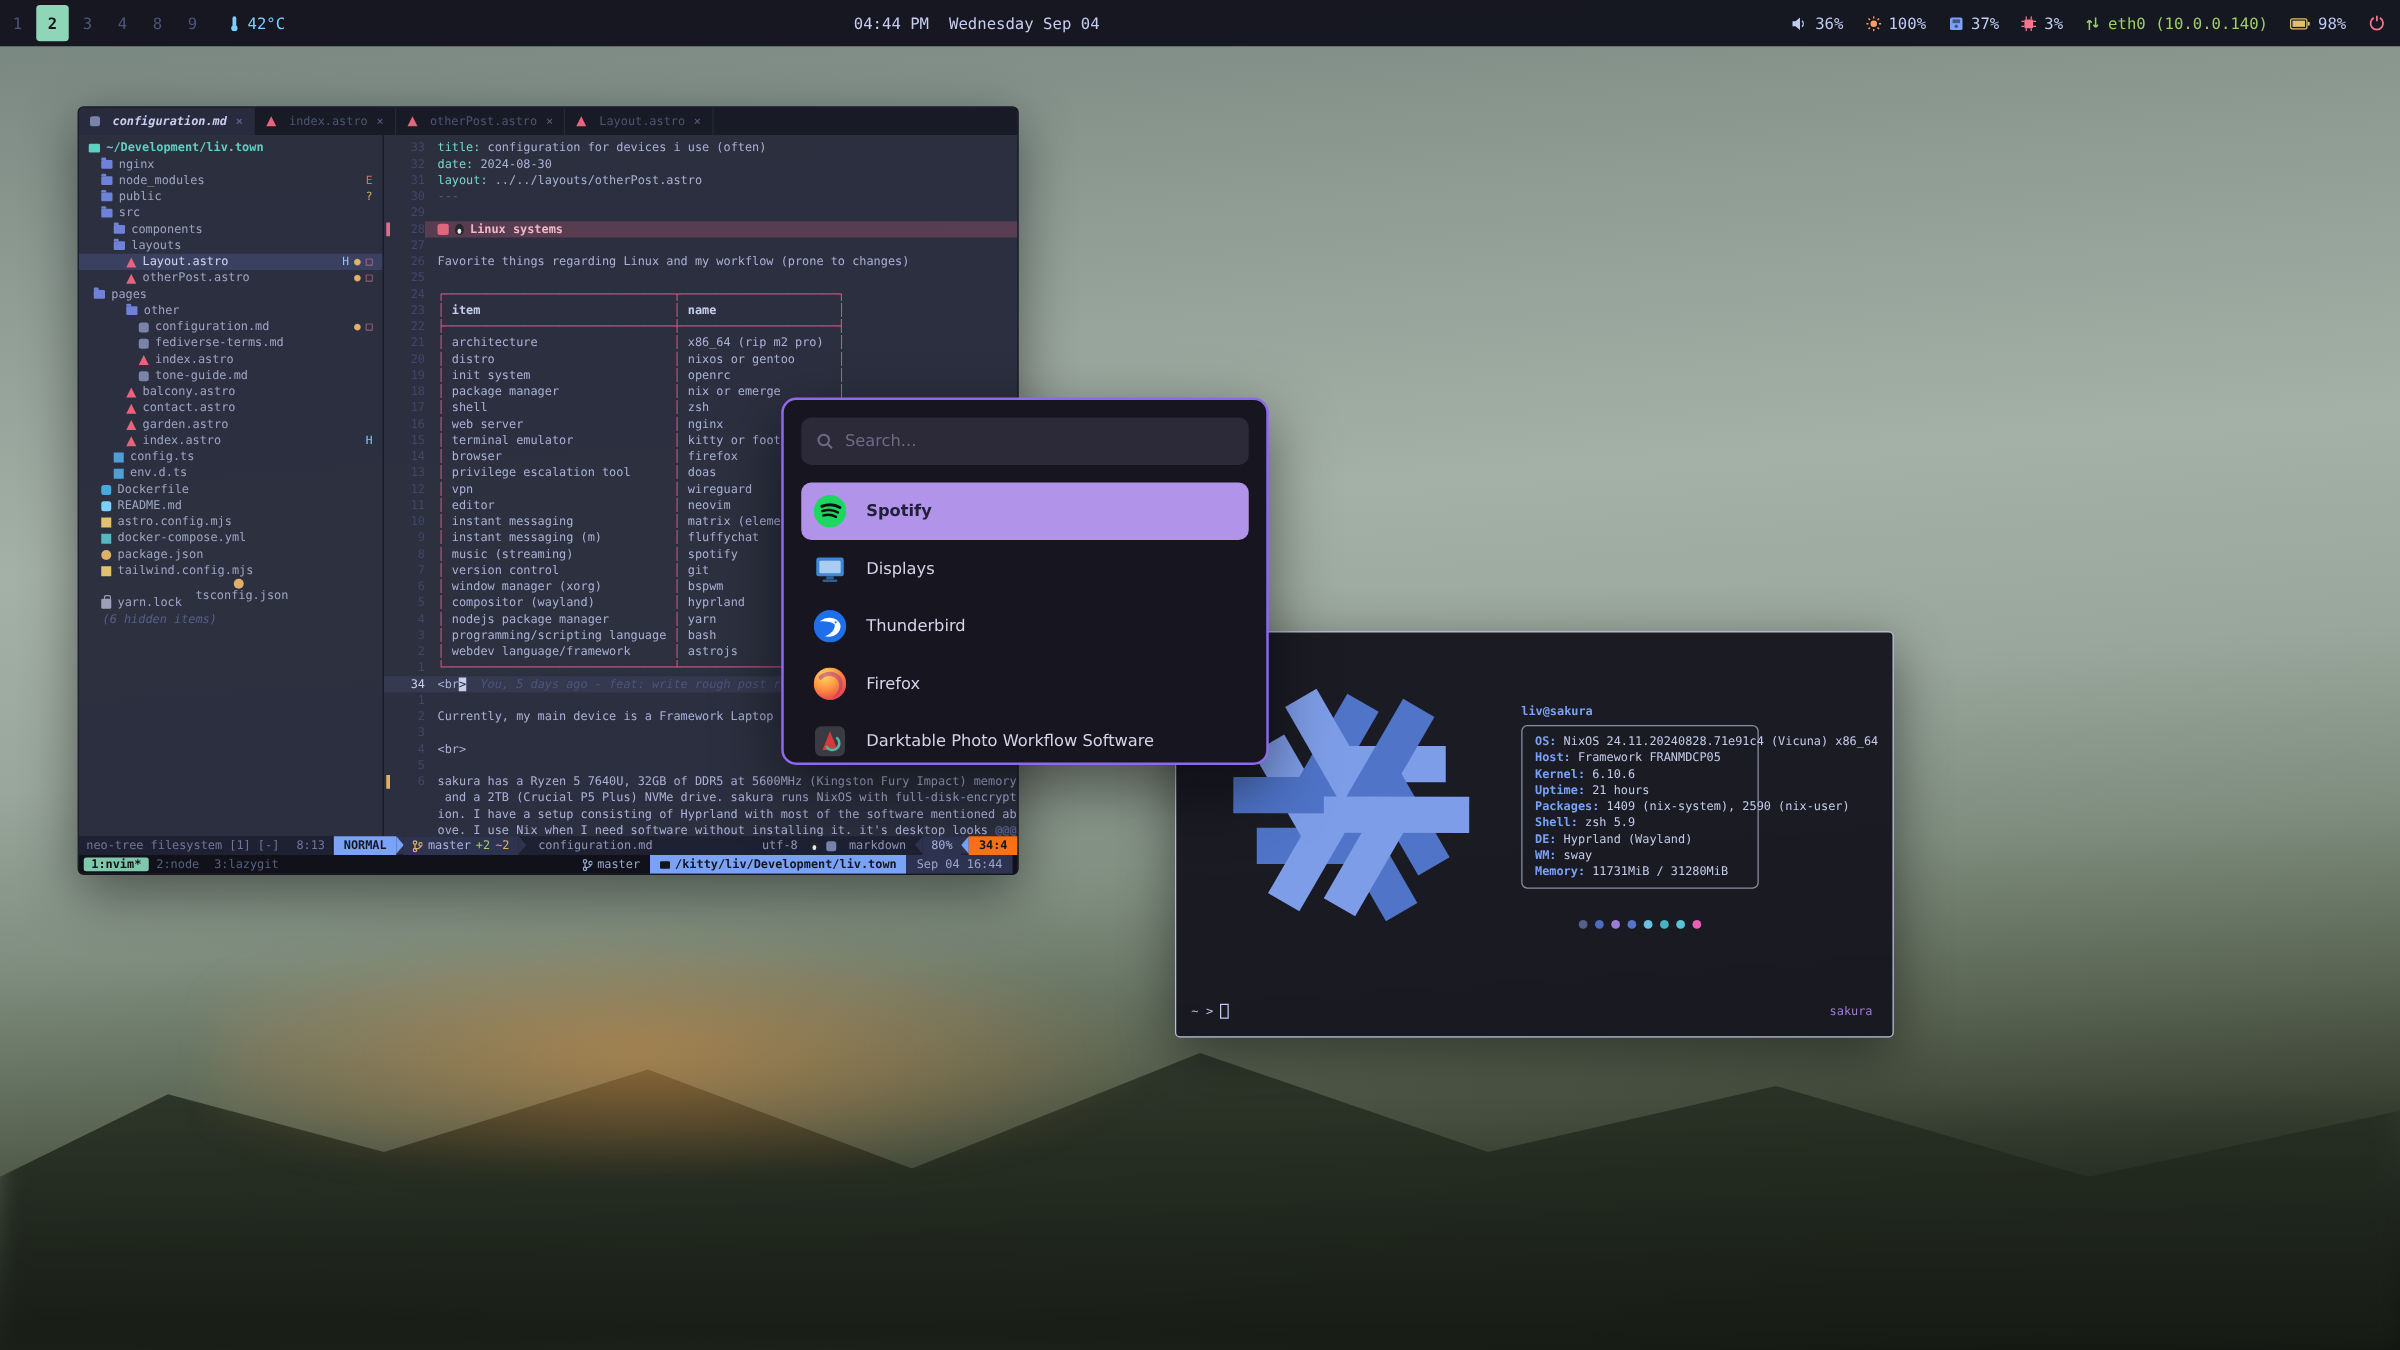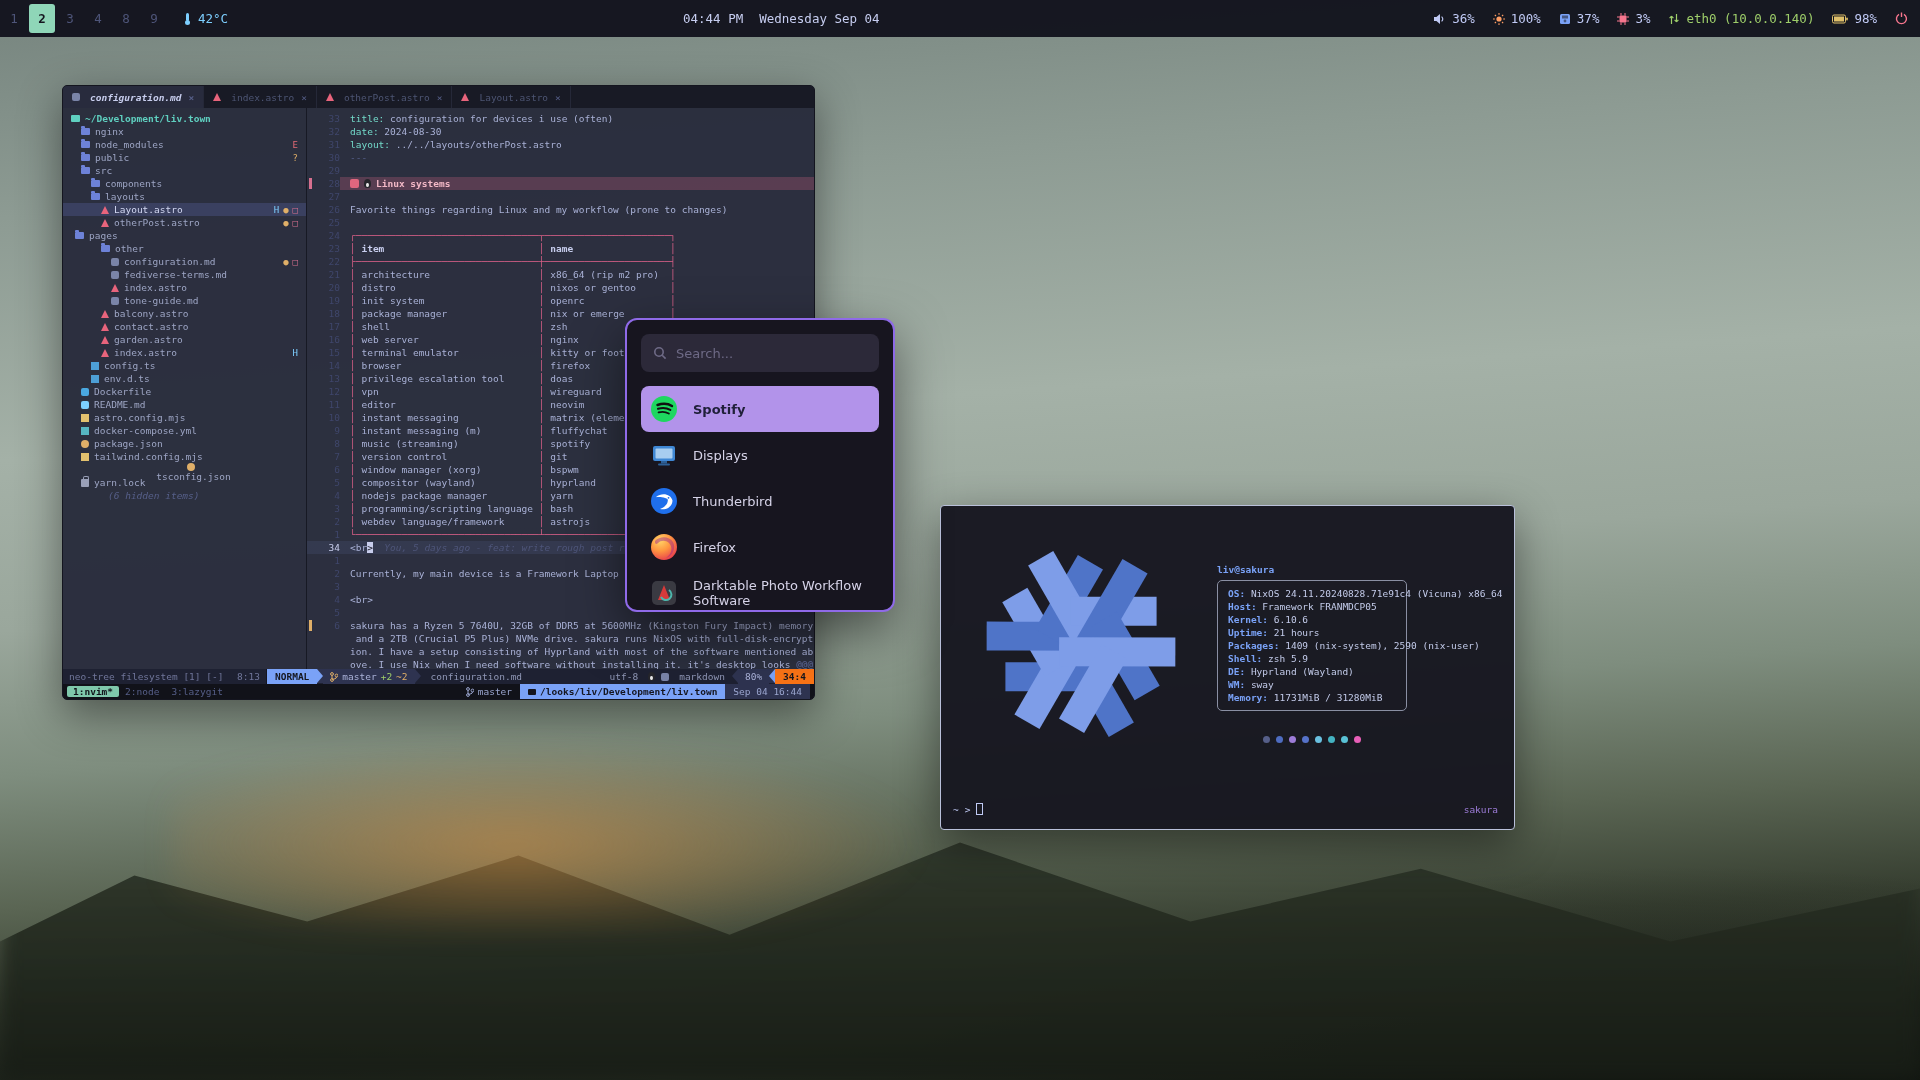--- a/index.html
+++ b/index.html
@@ -124,7 +124,7 @@
   .mini-folder{display:inline-block;width:8px;height:6px;background:#14151f;border-radius:1px}
 
   
-  .launcher{position:absolute;left:625px;top:318px;width:270px;height:294px;z-index:30;
+  .launcher{position:absolute;left:625px;top:318px;width:390px;height:294px;z-index:30;
     background:#17151f;border:2px solid #8f6ae8;border-radius:12px;padding:14px;overflow:hidden;
     font-family:"DejaVu Sans",sans-serif;box-shadow:0 18px 50px rgba(0,0,0,.5)}
   .search{height:38px;background:#2c2939;border-radius:8px;display:flex;align-items:center;

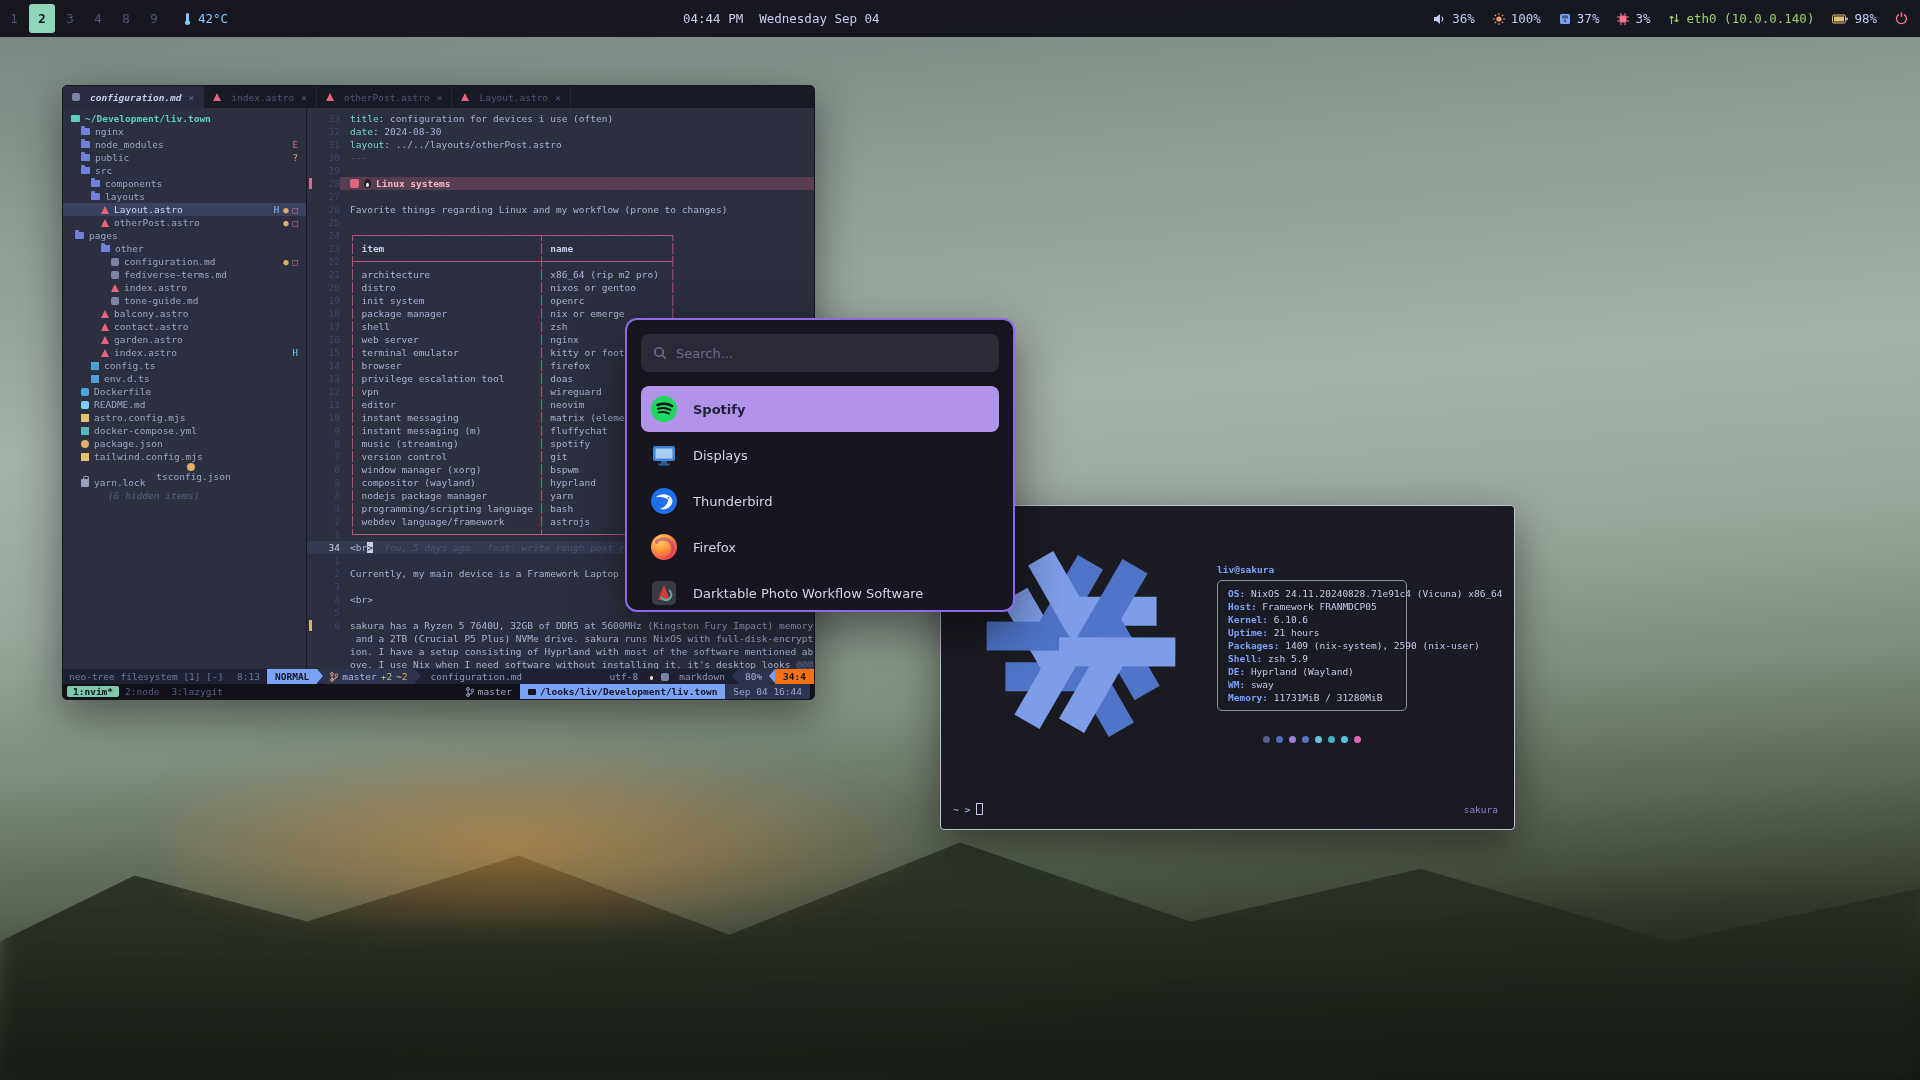--- a/index.html
+++ b/index.html
@@ -311,7 +311,7 @@
           <div class="trow" style="padding-left: 18px;"><span class="fi fi-js"></span><span class="tlabel">tailwind.config.mjs</span></div>
           <div class="trow" style="padding-left: 18px; flex-direction: column;"><span class="fi fi-json"></span><span class="tlabel">tsconfig.json</span></div>
           <div class="trow" style="padding-left: 18px;"><span class="fi fi-lock"></span><span class="tlabel">yarn.lock</span></div>
-          <div class="trow" style="padding-left: 32px;"><span class="fi fi-hidden"></span><span class="tlabel dim-italic">(6 hidden items)</span></div>
+          <div class="trow" style="padding-left: 6px;"><span class="fi fi-hidden"></span><span class="tlabel dim-italic">(6 hidden items)</span></div>
         </div>
     </div>
 

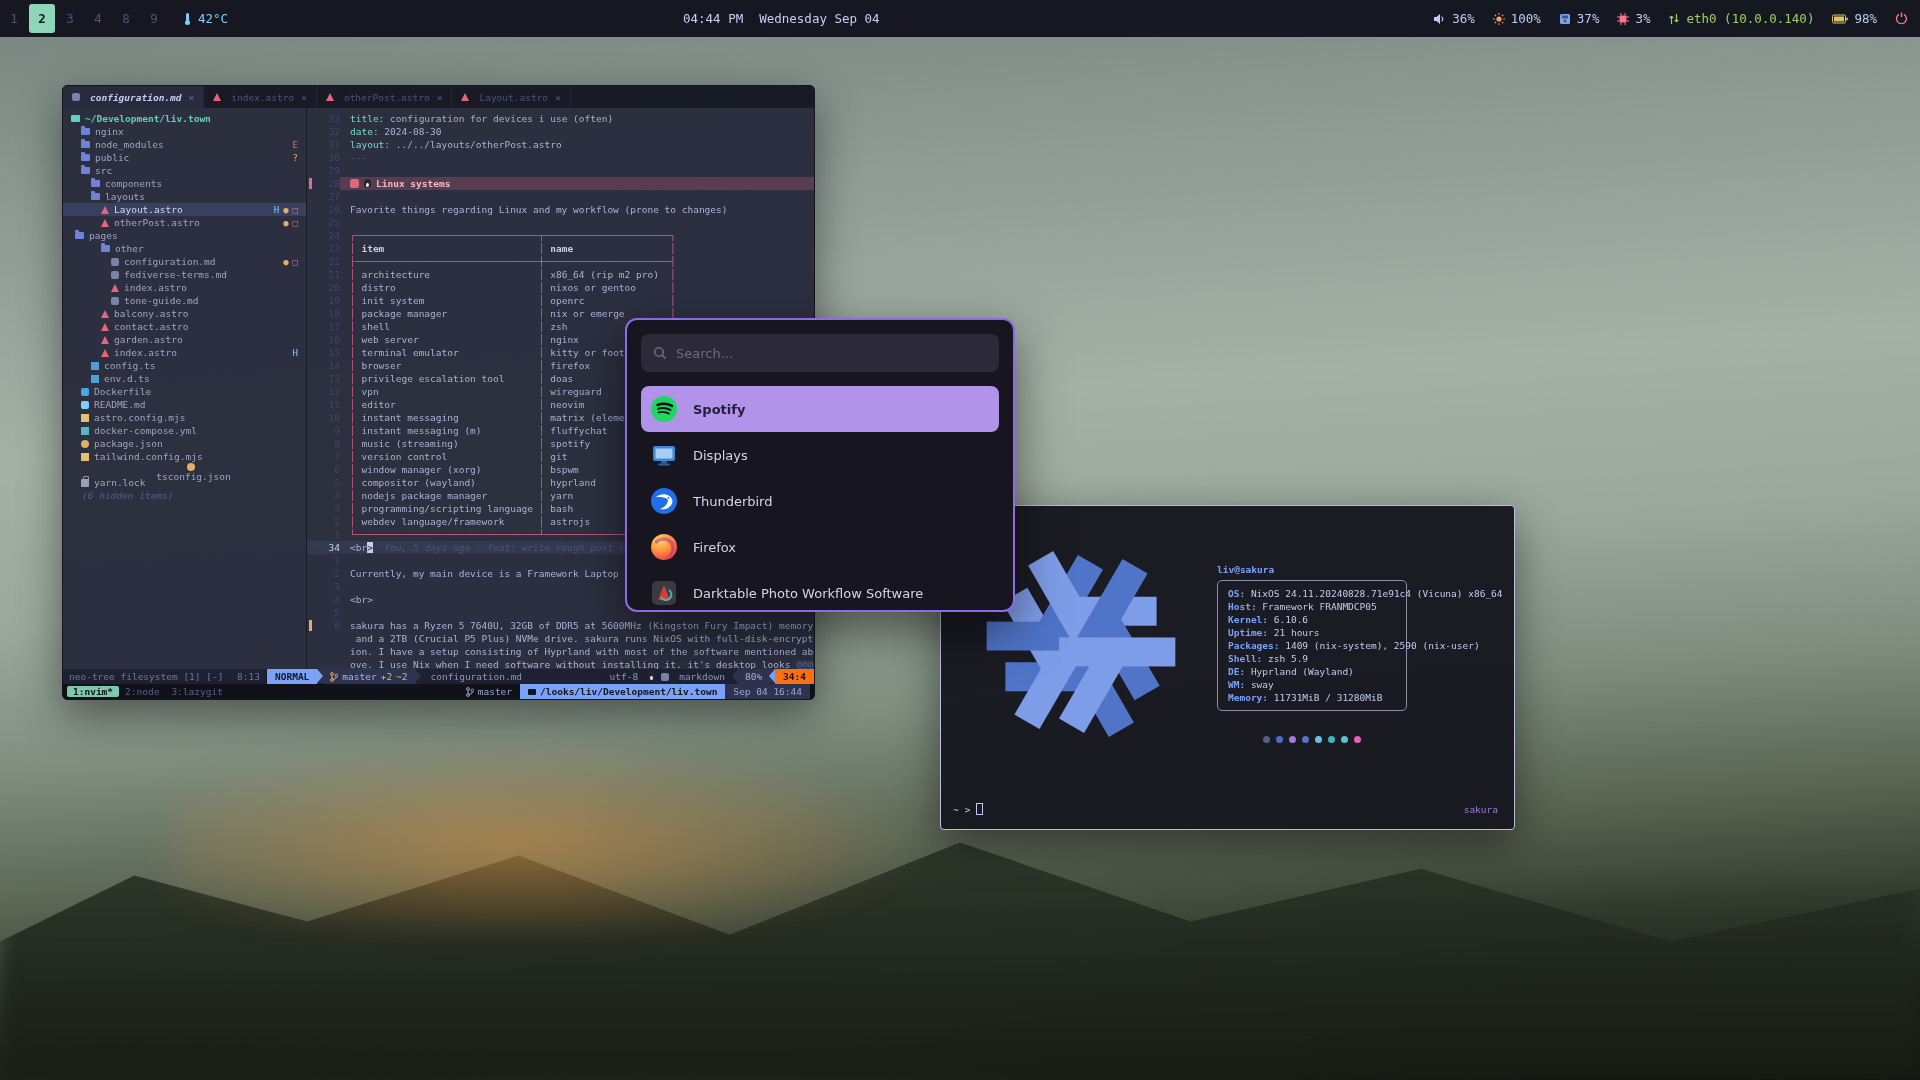--- a/index.html
+++ b/index.html
@@ -424,7 +424,7 @@
       </div>
       <div class="tseg tseg-path">
         <span class="mini-folder"></span>
-        <span>/looks/liv/Development/liv.town</span>
+        <span>/kitty/liv/Development/liv.town</span>
       </div>
       <div class="tseg tseg-date">
         <span>Sep 04 16:44</span>

